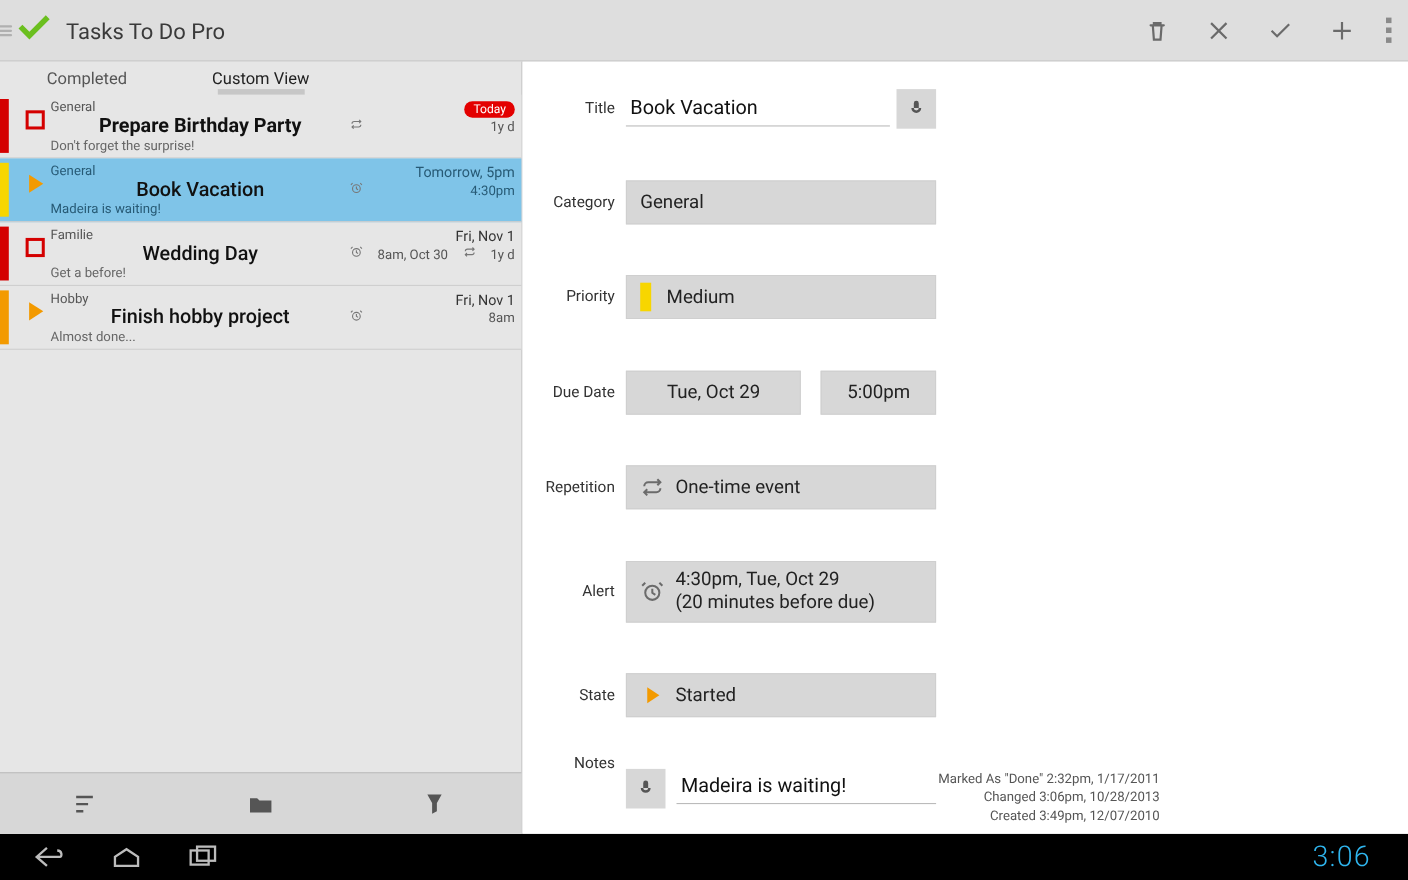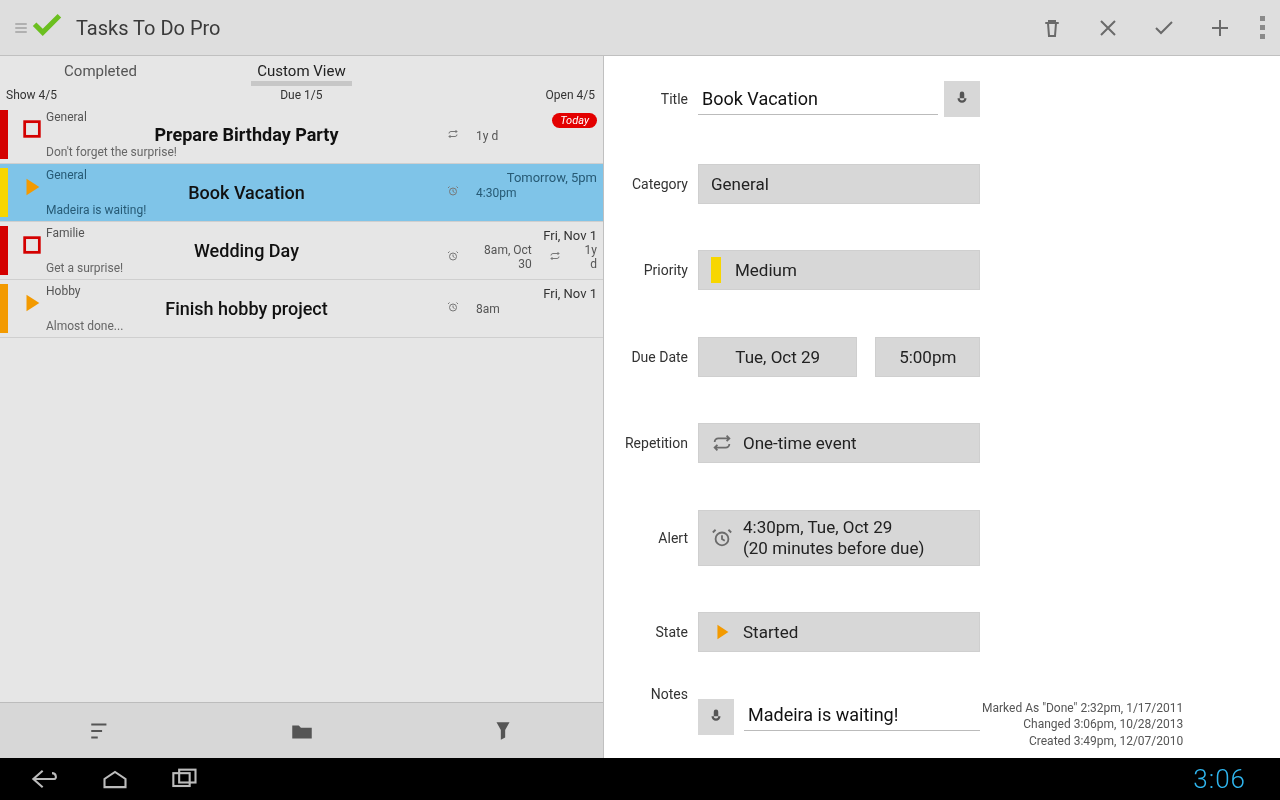--- a/index.html
+++ b/index.html
@@ -7,7 +7,7 @@
   .screen { width:1280px; height:758px; background:#fff; display:flex; flex-direction:column; }
   
   
-  .actionbar { height:56px; background:#dedede; display:flex; align-items:center; padding:0 4px 0 16px; border-bottom:1px solid #c0c0c0;justify-content:space-between;}
+  .actionbar { height:56px; background:#dedede; display:flex; align-items:center; padding:0 4px 0 0; border-bottom:1px solid #c0c0c0;justify-content:space-between;}
   .ab-left { display:flex; align-items:center; gap:6px; padding-left:2px; }
   .ab-handle { width:6px; display:flex; flex-direction:column; gap:2px; align-items:center; justify-content:center;}
   .ab-handle span{ width:12px; height:2px; background:#b0b0b0; border-radius:1px;}

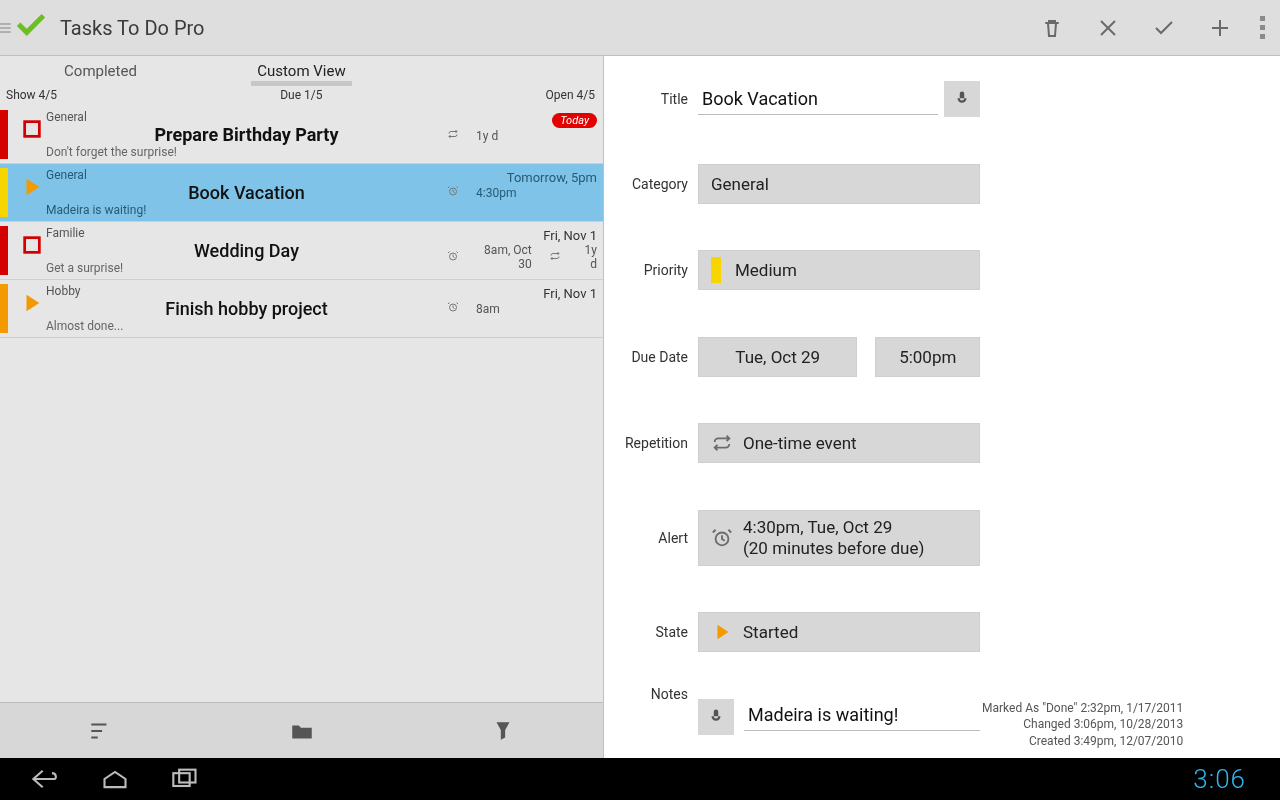--- a/index.html
+++ b/index.html
@@ -21,7 +21,7 @@
   
   
   .main { flex:1; display:flex; min-height:0;}
-  .left { width:604px; background:#e6e6e6; display:flex; flex-direction:column; border-right:1px solid #c0c0c0;}
+  .left { width:475px; background:#e6e6e6; display:flex; flex-direction:column; border-right:1px solid #c0c0c0;}
   .right { flex:1; background:#fff; display:flex; flex-direction:row; padding:6px 10px 4px 6px;}
   
   

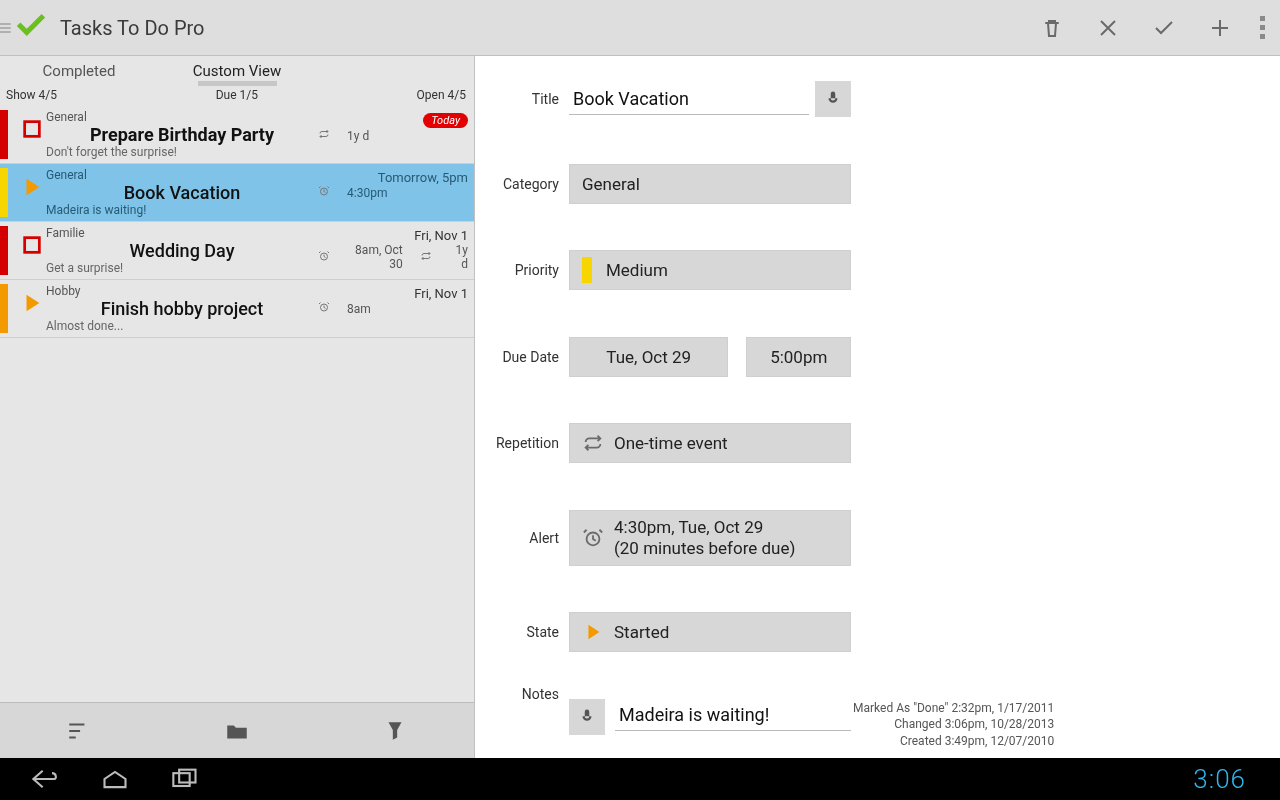--- a/index.html
+++ b/index.html
@@ -135,11 +135,6 @@
         <div class="tab sel">Custom View</div>
         <div class="tab"></div>
       </div>
-      <div class="counters">
-        <span>Show 4/5</span>
-        <span>Due 1/5</span>
-        <span>Open 4/5</span>
-      </div>
       <div class="tasks" id="tasks">
           <div class="row">
     <div class="pbar" style="background:#d40000"></div>

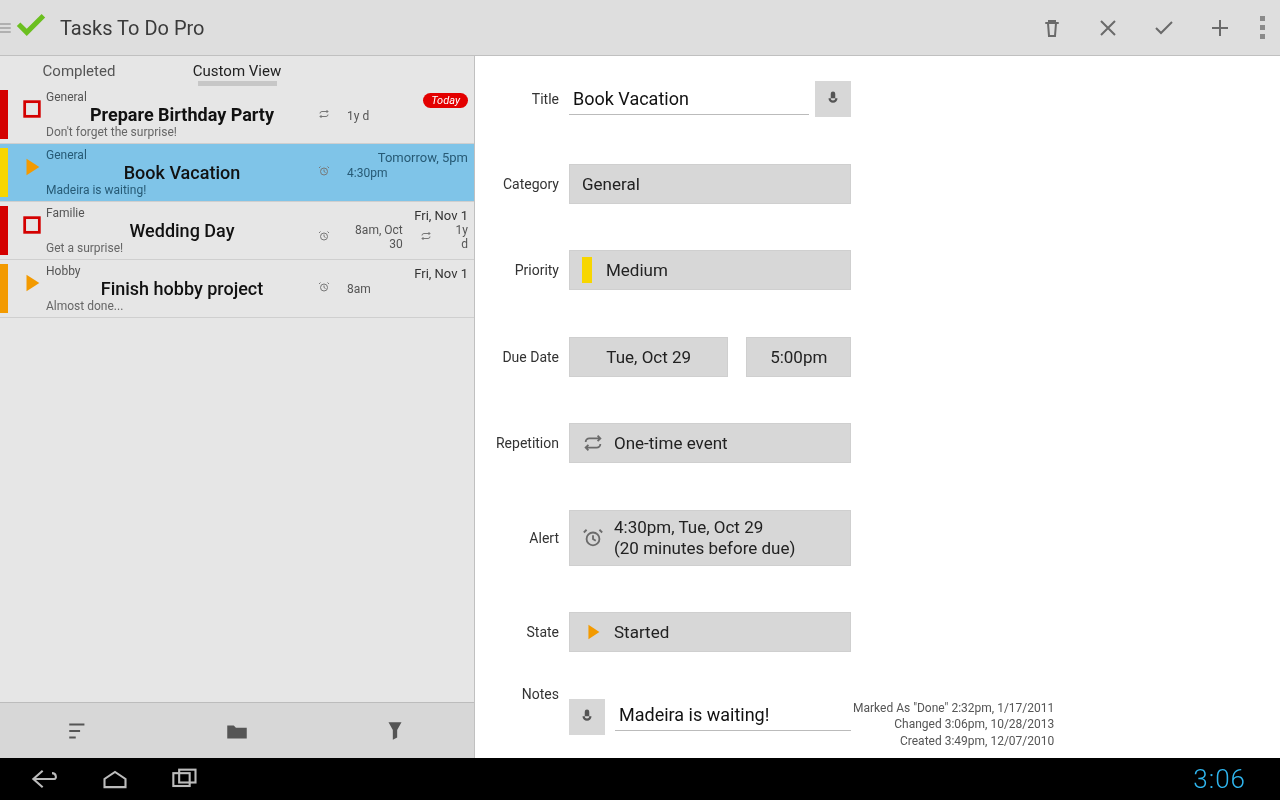--- a/index.html
+++ b/index.html
@@ -45,7 +45,7 @@
   .meta { width:150px; text-align:right; font-size:13px; color:#333; padding-top:2px;}
   .meta .l2{ font-size:12px; color:#555; display:flex; justify-content:flex-start; align-items:center; gap:17px;}
   .meta svg{ width:12px; height:12px;}
-  .today-badge{ background:#e30000; color:#fff; font-size:11px; border-radius:9px; padding:1px 8px; display:inline-block;font-style:italic;}
+  .today-badge{ background:#e30000; color:#fff; font-size:11px; border-radius:9px; padding:1px 8px; display:inline-block;}
   .row.sel .cat,.row.sel .note,.row.sel .meta,.row.sel .meta .l2{ color:#275a75;}
   
   

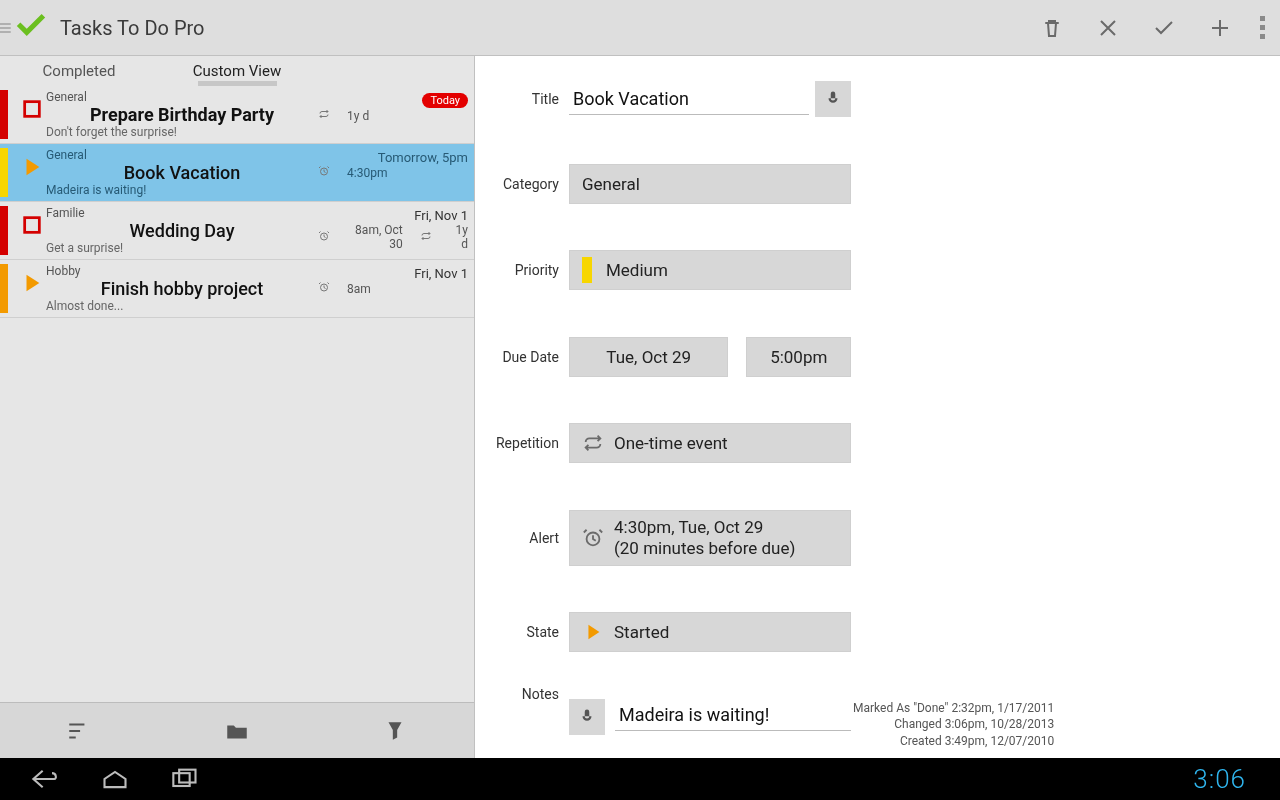--- a/index.html
+++ b/index.html
@@ -43,7 +43,7 @@
   .ttl  { font-size:18px; color:#111; font-weight:500;text-align:center;}
   .note { font-size:12px; color:#666;}
   .meta { width:150px; text-align:right; font-size:13px; color:#333; padding-top:2px;}
-  .meta .l2{ font-size:12px; color:#555; display:flex; justify-content:flex-start; align-items:center; gap:17px;}
+  .meta .l2{ font-size:12px; color:#555; display:flex; justify-content:space-between; align-items:center; gap:4px;}
   .meta svg{ width:12px; height:12px;}
   .today-badge{ background:#e30000; color:#fff; font-size:11px; border-radius:9px; padding:1px 8px; display:inline-block;}
   .row.sel .cat,.row.sel .note,.row.sel .meta,.row.sel .meta .l2{ color:#275a75;}

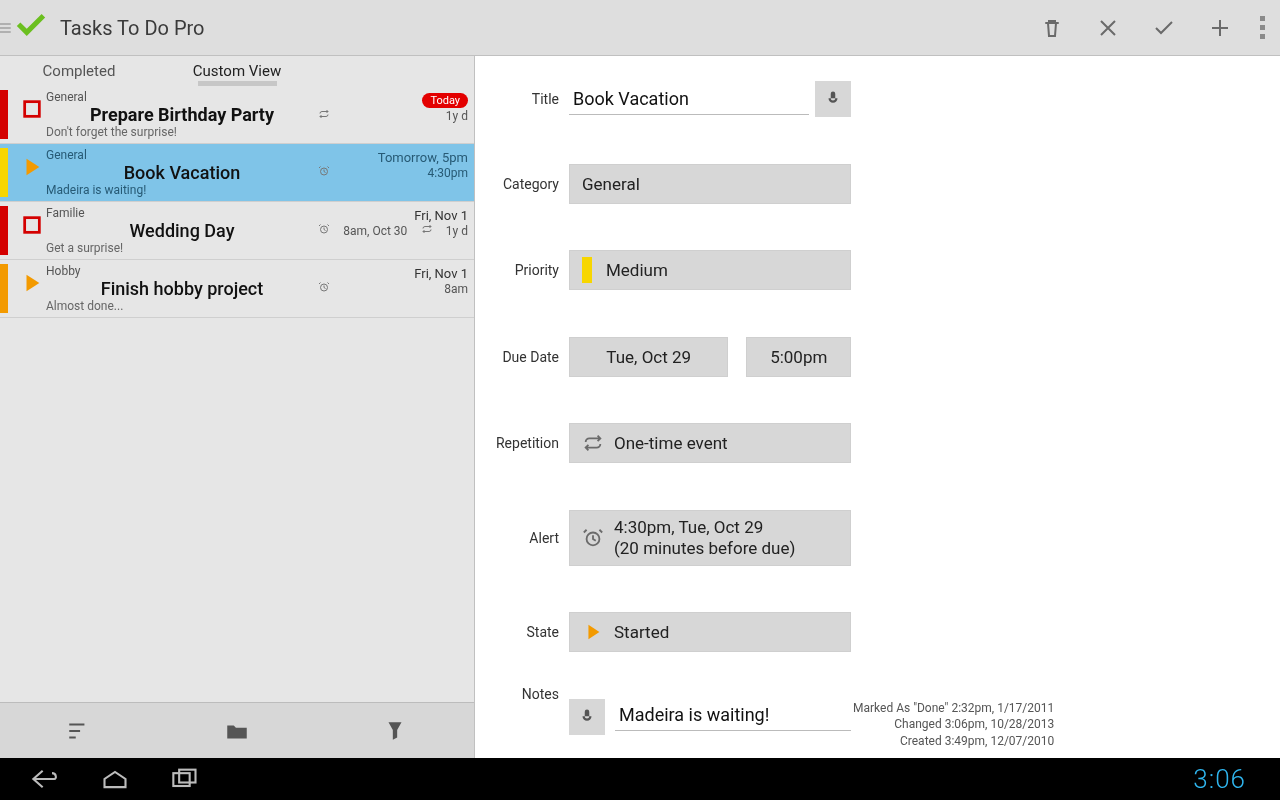--- a/index.html
+++ b/index.html
@@ -191,7 +191,7 @@
     <div class="body">
       <div class="cat">Familie</div>
       <div class="ttl" style="">Wedding Day</div>
-      <div class="note">Get a surprise!</div>
+      <div class="note">Get a before!</div>
     </div>
     <div class="meta">
       <div>Fri, Nov 1</div>

